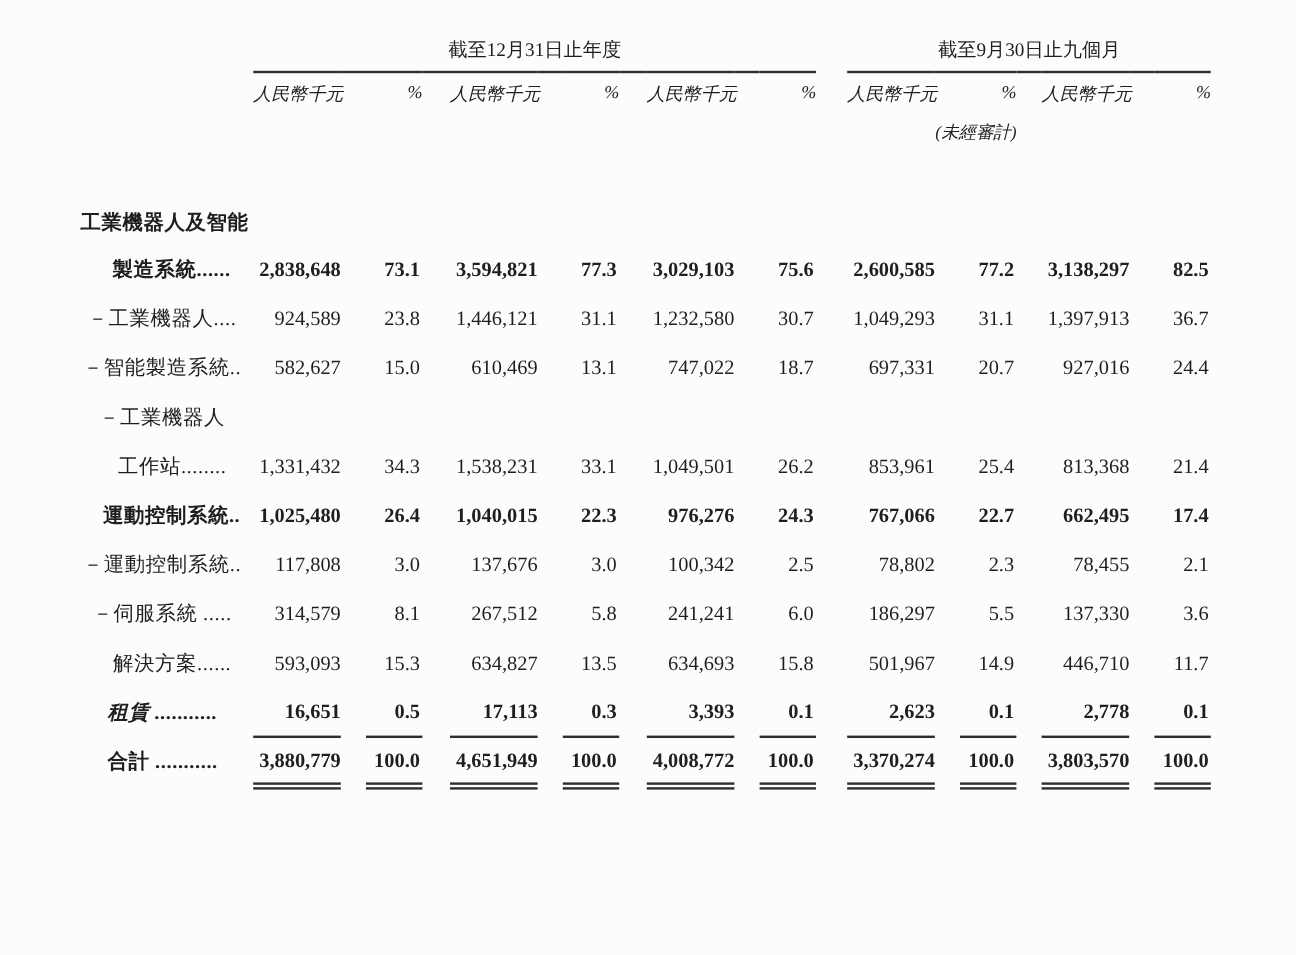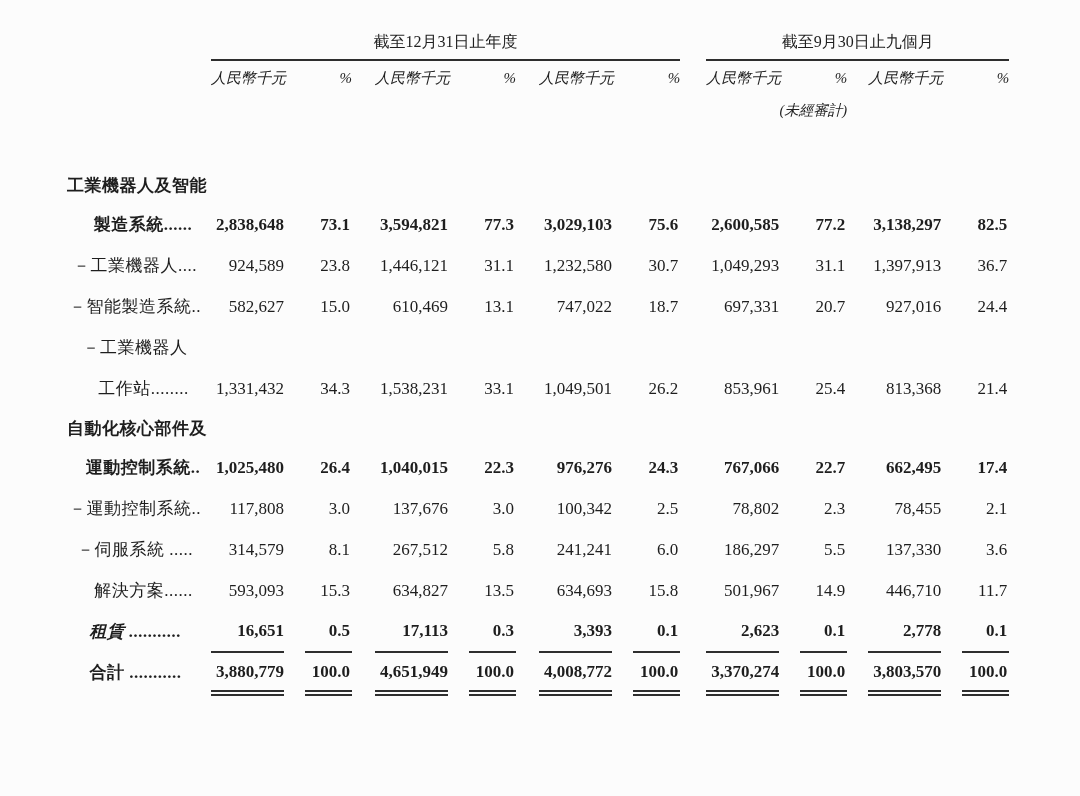--- a/index.html
+++ b/index.html
@@ -310,28 +310,6 @@
           <td class="ig"></td>
           <td class="num p">21.4</td>
         </tr>
-        <tr class="datarow r-group">
-          <td class="lab group">自動化核心部件及</td>
-          <td class="num v"></td>
-          <td class="ig"></td>
-          <td class="num p"></td>
-          <td class="gap"></td>
-          <td class="num v"></td>
-          <td class="ig"></td>
-          <td class="num p"></td>
-          <td class="gap"></td>
-          <td class="num v"></td>
-          <td class="ig"></td>
-          <td class="num p"></td>
-          <td class="gap"></td>
-          <td class="num v"></td>
-          <td class="ig"></td>
-          <td class="num p"></td>
-          <td class="gap"></td>
-          <td class="num v"></td>
-          <td class="ig"></td>
-          <td class="num p"></td>
-        </tr>
         <tr class="datarow r-group-cont bv">
           <td class="lab group-cont">運動控制系統..</td>
           <td class="num v">1,025,480</td>

